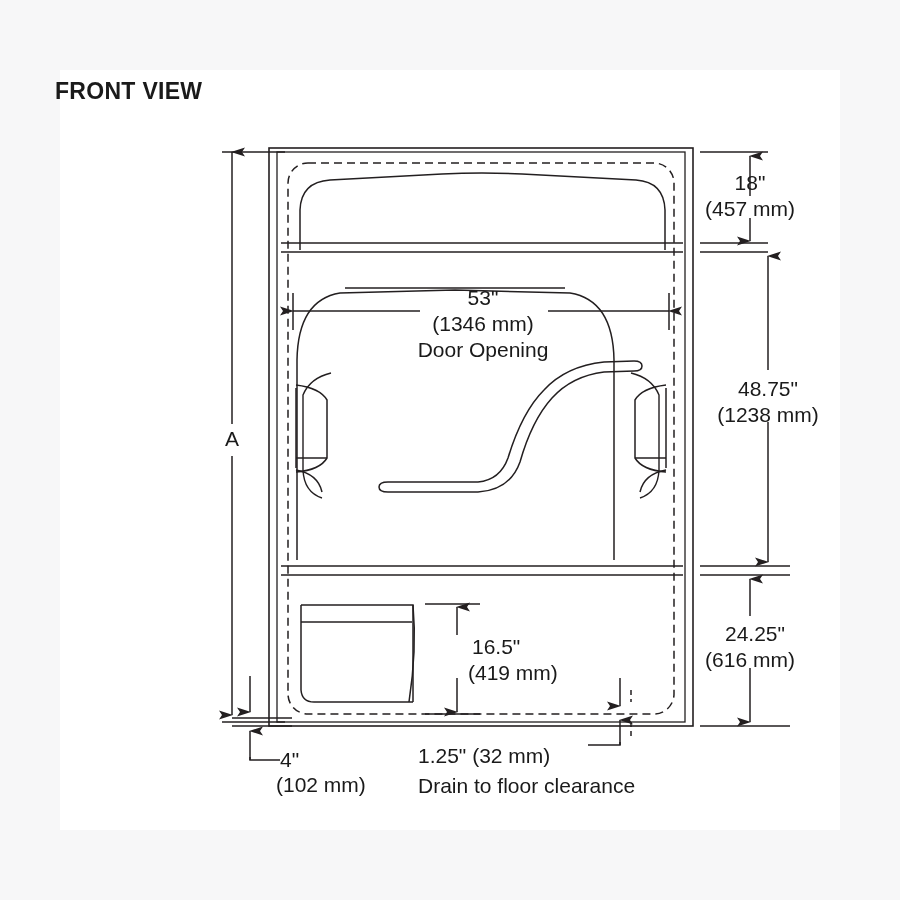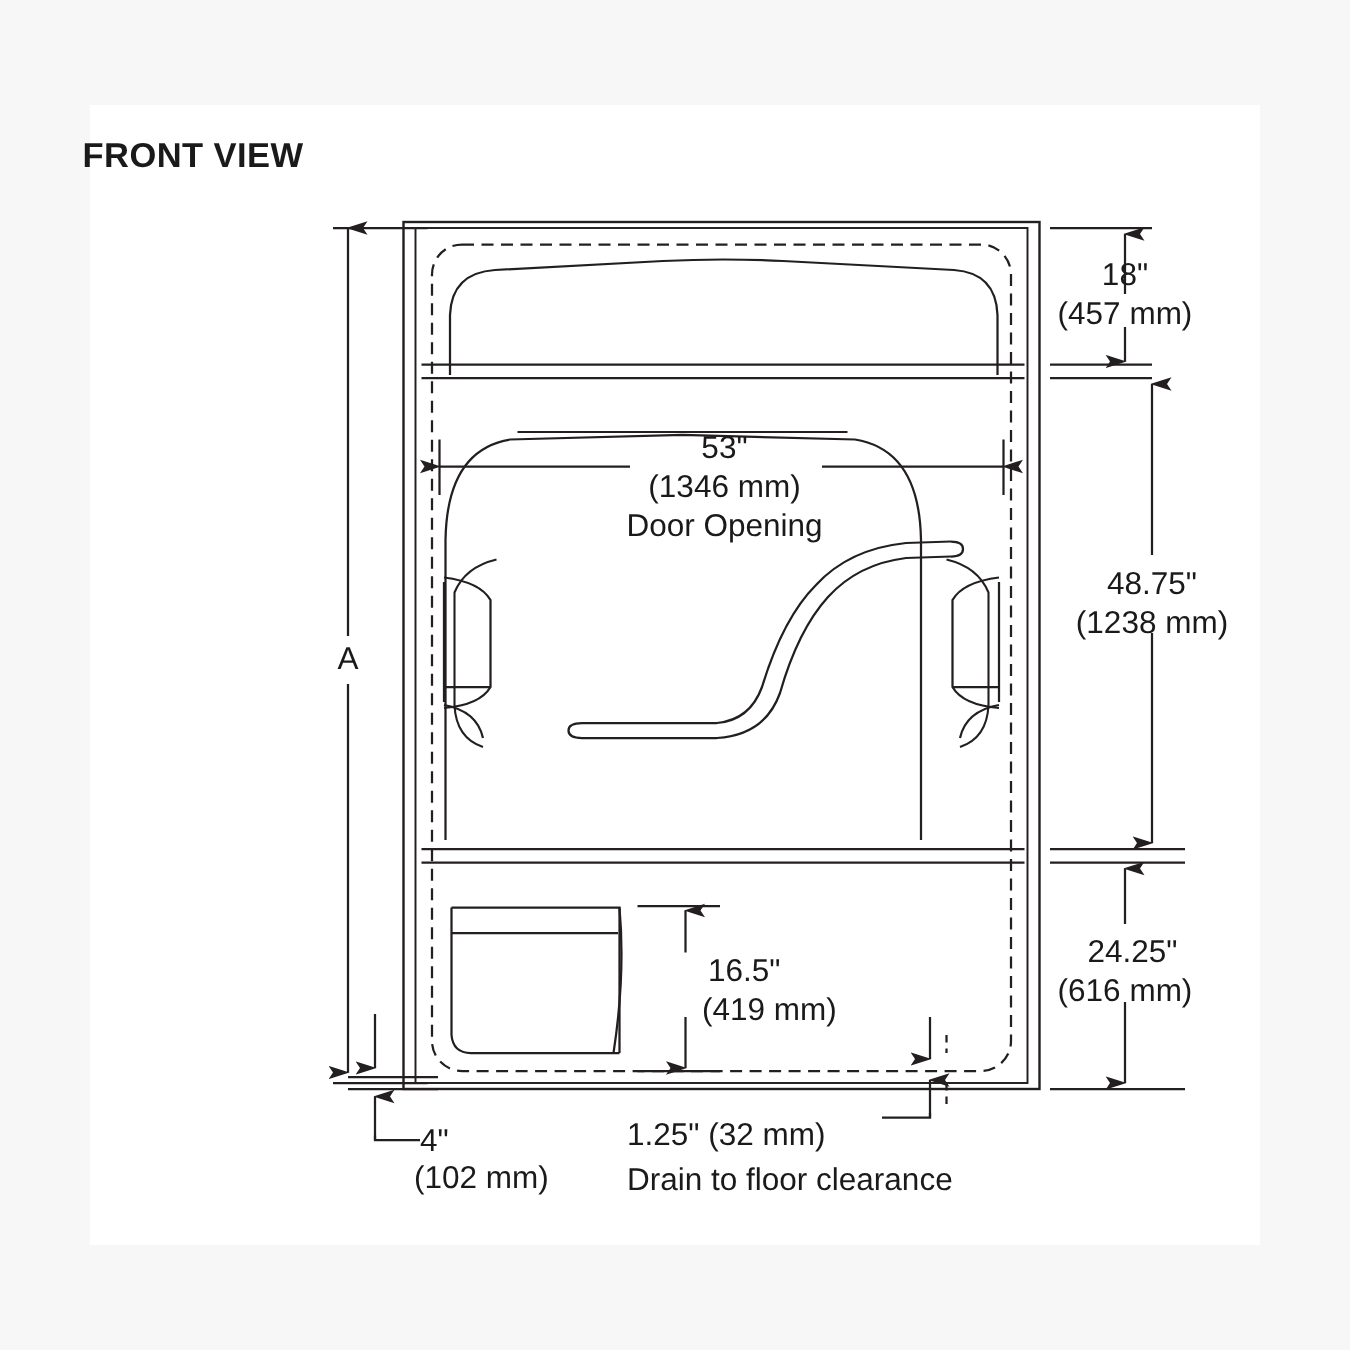--- a/index.html
+++ b/index.html
@@ -26,7 +26,7 @@
   #title {
     position: absolute;
     left: 55px;
-    top: 90px;
+    top: 78px;
     font-size: 23px;
     font-weight: bold;
     letter-spacing: 0.3px;

